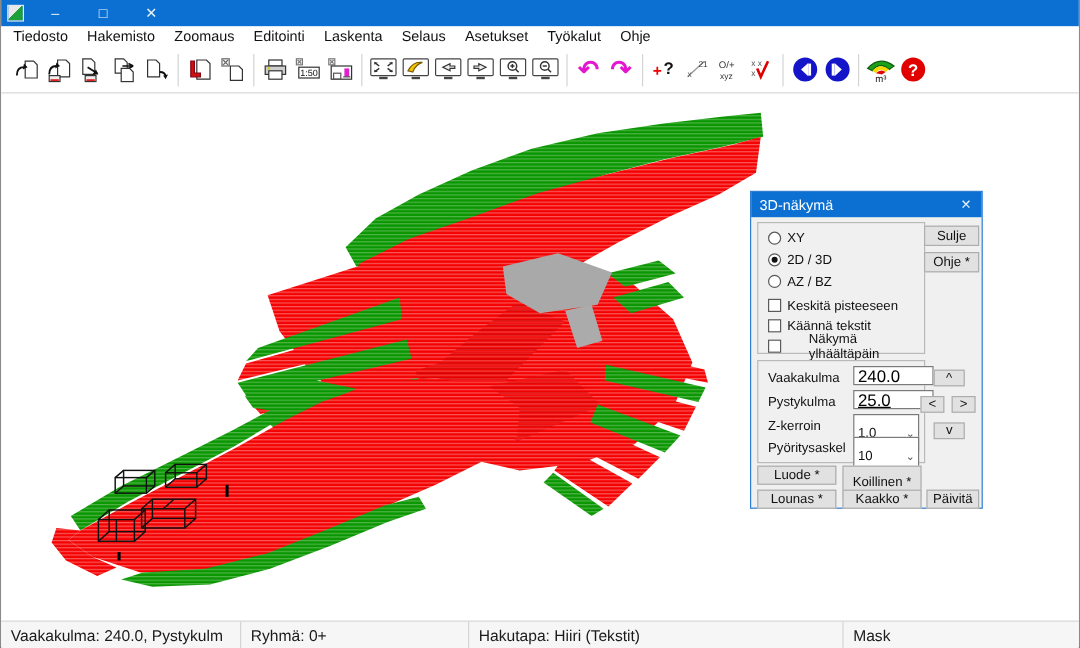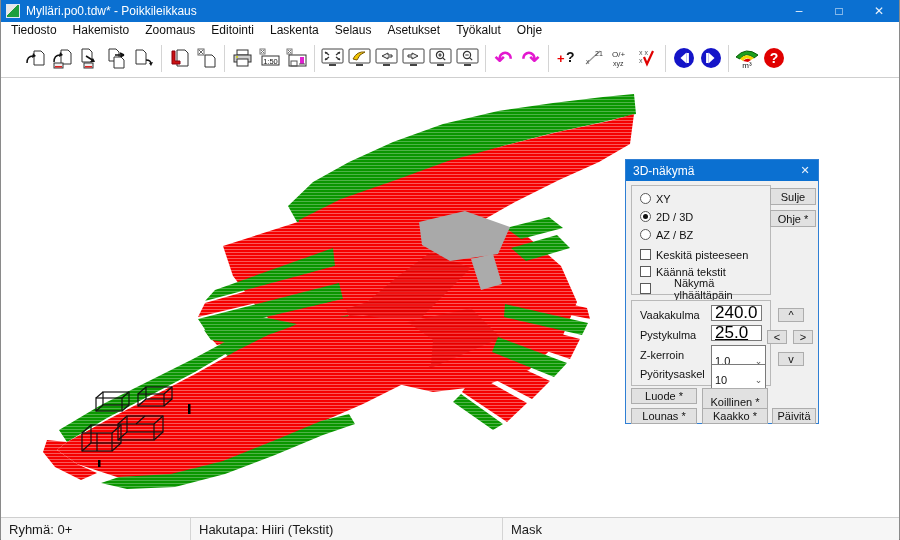--- a/index.html
+++ b/index.html
@@ -73,7 +73,6 @@
 
   <div class="titlebar">
     <span class="app-icon"></span>
-    <span class="title-text">Mylläri.po0.tdw* - Poikkileikkaus</span>
     <span class="win-btn">–</span>
     <span class="win-btn">□</span>
     <span class="win-btn">✕</span>

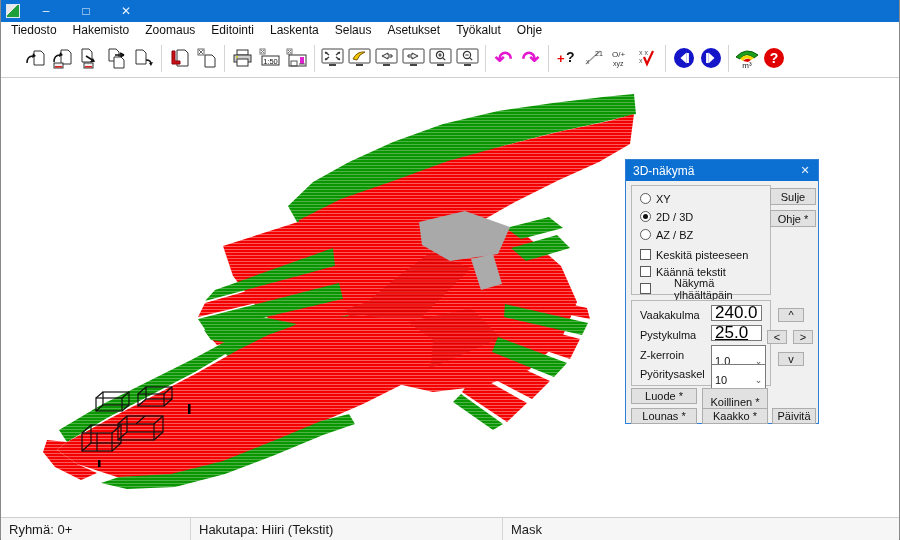--- a/index.html
+++ b/index.html
@@ -19,7 +19,7 @@
   .menu-item { padding:1px 8px 2px 8px; }
 
   
-  .toolbar { height:39px; background:#fff; border-bottom:1px solid #cfcfcf; display:flex; align-items:center; padding-left:21px; flex:0 0 auto; }
+  .toolbar { height:39px; background:#fff; border-bottom:1px solid #cfcfcf; display:flex; align-items:center; padding-left:8px; flex:0 0 auto; }
   .tb-btn { width:27px; height:28px; display:flex; align-items:center; justify-content:center; }
   .tb-sep { width:1px; height:27px; background:#d4d4d4; margin:0 4px; flex:0 0 auto; }
   .glyph-undo { font-size:21px; font-weight:bold; color:#e317cf; line-height:1; }

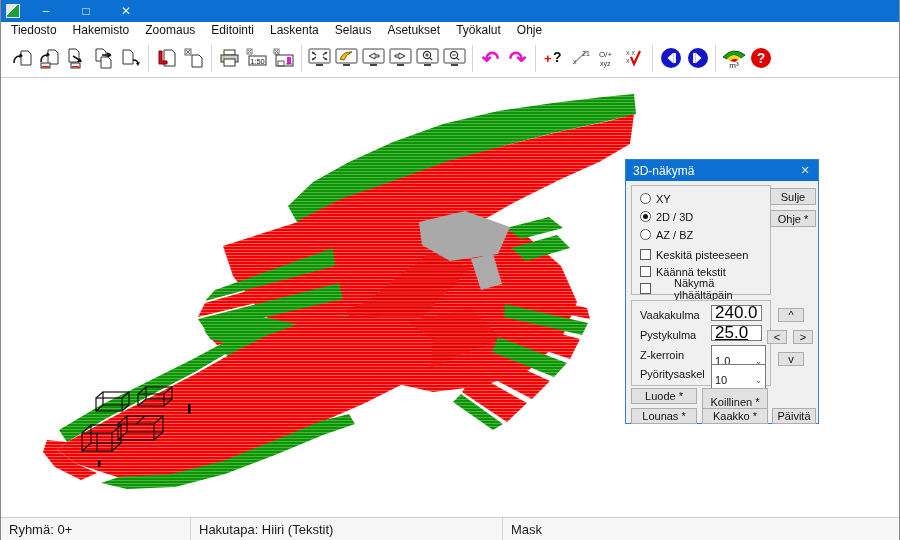--- a/index.html
+++ b/index.html
@@ -42,8 +42,8 @@
   .radio.checked::after { content:""; position:absolute; left:2px; top:2px; width:5px; height:5px; border-radius:50%; background:#111; }
   .checkbox { width:11px; height:11px; border:1px solid #5a5a5a; background:#fff; flex:0 0 auto; }
   .fld-label { position:absolute; left:8px; font-size:11px; }
-  .fld-input { position:absolute; left:79px; width:51px; height:16px; border:1px solid #7a7a7a; background:#fff;
-               font-family:"Liberation Sans",sans-serif; font-size:17px; padding:4px 3px; }
+  .fld-input { position:absolute; left:79px; width:67px; height:16px; border:1px solid #7a7a7a; background:#fff;
+               font-family:"Liberation Sans",sans-serif; font-size:14px; padding:4px 3px; }
   .combo { position:absolute; left:79px; width:55px; height:31px; border:1px solid #7a7a7a; background:#fff; display:flex; align-items:center; }
   .combo .val { flex:1; padding-left:3px; font-size:11px; }
   .combo .arr { width:13px; text-align:center; color:#555; font-size:9px; }

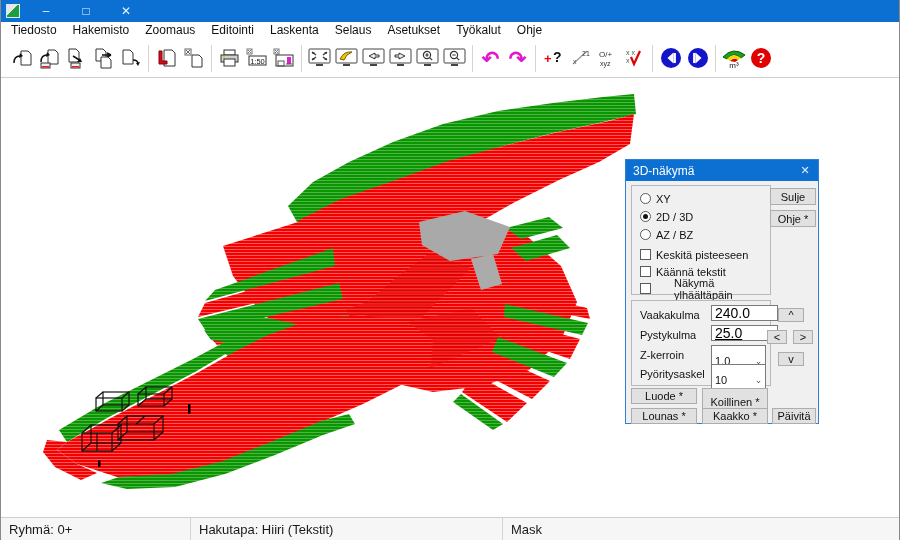--- a/index.html
+++ b/index.html
@@ -432,6 +432,7 @@
   </div>
 
   <div class="statusbar">
+    <div class="status-cell sc0">Vaakakulma: 240.0, Pystykulm</div>
     <div class="status-cell sc1">Ryhmä: 0+</div>
     <div class="status-cell sc2">Hakutapa: Hiiri (Tekstit)</div>
     <div class="status-cell sc4">Mask</div>

